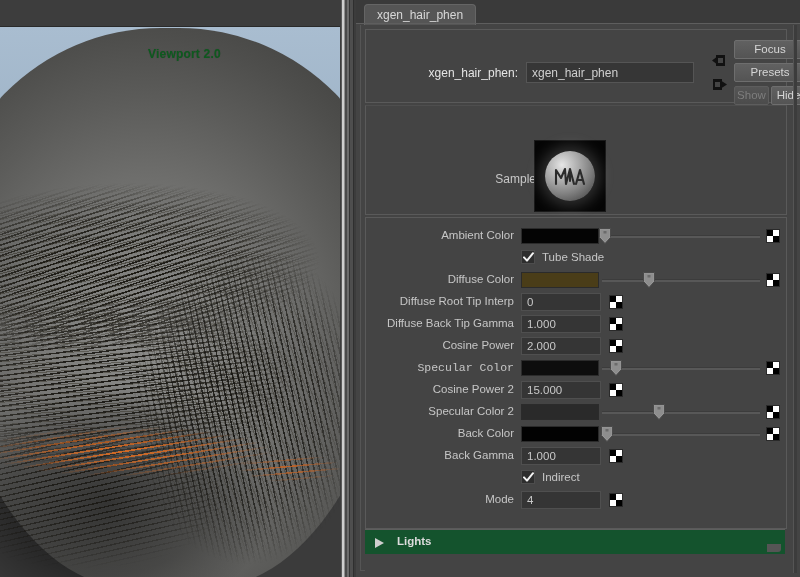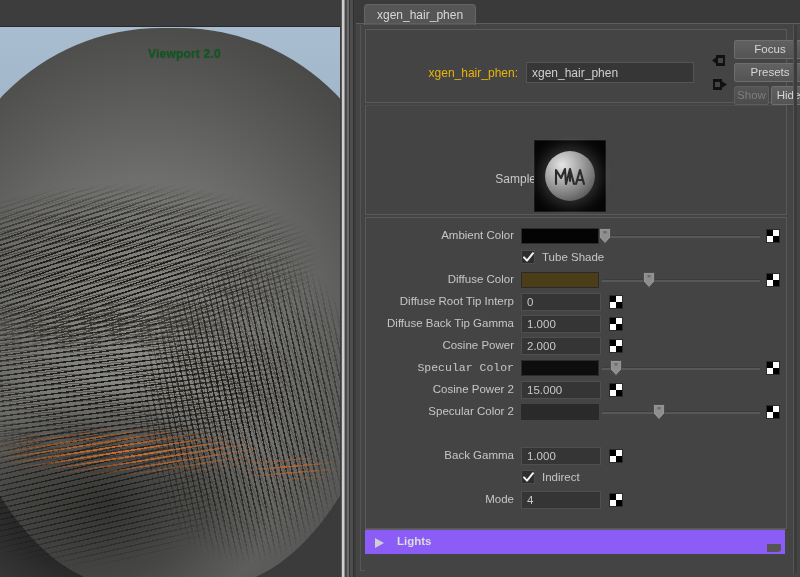--- a/index.html
+++ b/index.html
@@ -184,7 +184,7 @@
   #name-label {
     position: absolute; left: 12px; top: 36px; width: 140px;
     text-align: right;
-    color: #eab308; font-size: 12px;
+    color: #e5e5e5; font-size: 12px;
   }
   #name-input {
     position: absolute; left: 160px; top: 32px; width: 168px; height: 21px;

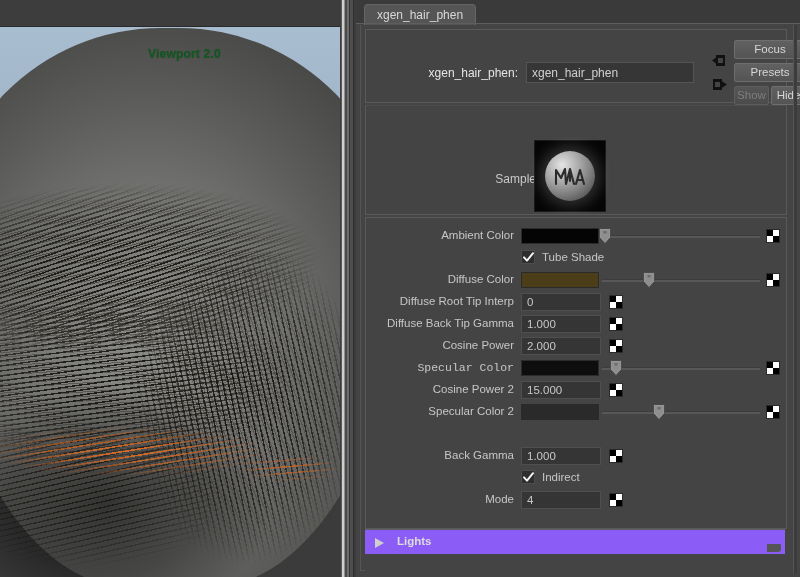--- a/index.html
+++ b/index.html
@@ -502,6 +502,19 @@
             </div>
             <div class="mapbtn far"></div>
           </div>
+          <div class="row" style="top: 205px;">
+            <div class="lbl">Back Color</div>
+            <div class="colorswatch" style="background:#020202"></div>
+            <div class="sliderwrap">
+              <div class="track"></div>
+              <div class="thumb" style="left:4.74px"><svg width="12" height="16" viewBox="0 0 12 16">
+                  <path d="M0.5 0.5 H11.5 V9.5 L6 15.5 L0.5 9.5 Z" fill="#9a9a9a" stroke="#4a4a4a"></path>
+                  <path d="M1.5 1.5 H10.5 V9 L6 14 L1.5 9 Z" fill="#8e8e8e"></path>
+                  <path d="M4.5 3 H7.5 V5.5 H4.5 Z" fill="#6b6b6b"></path>
+                </svg></div>
+            </div>
+            <div class="mapbtn far"></div>
+          </div>
           <div class="row" style="top: 227px;">
             <div class="lbl">Back Gamma</div>
             <div class="field num">1.000</div>

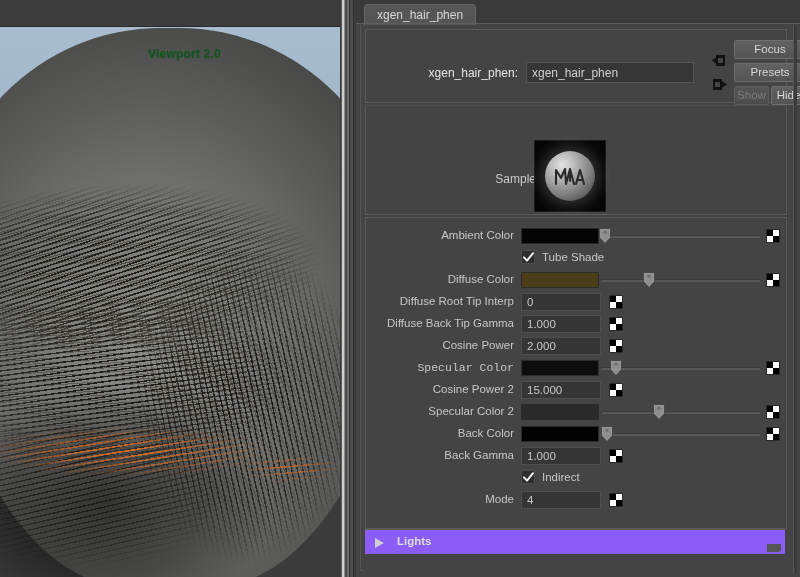--- a/index.html
+++ b/index.html
@@ -324,7 +324,7 @@
   
   #lights {
     position: absolute; left: 4px; top: 504px; width: 420px; height: 24px;
-    background: #8b5cf6;
+    background: #14532d;
     border-top: 1px solid #5e5e5e;
     border-bottom: 1px solid #333333;
   }

